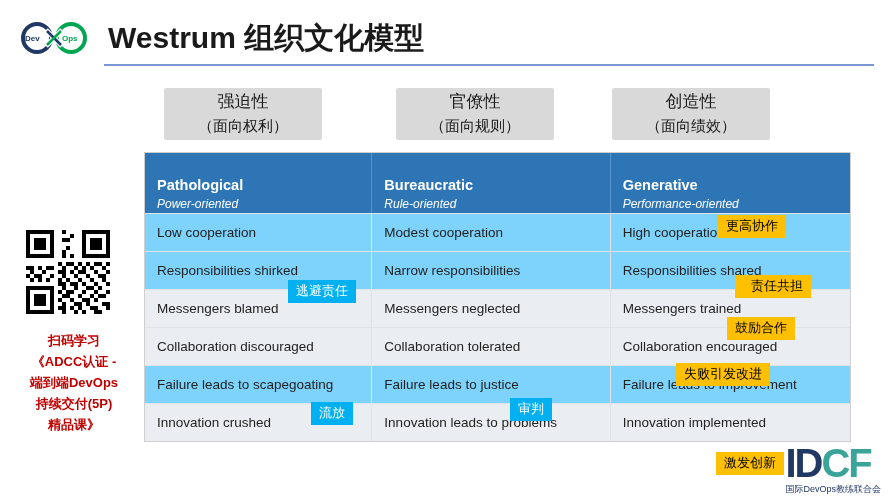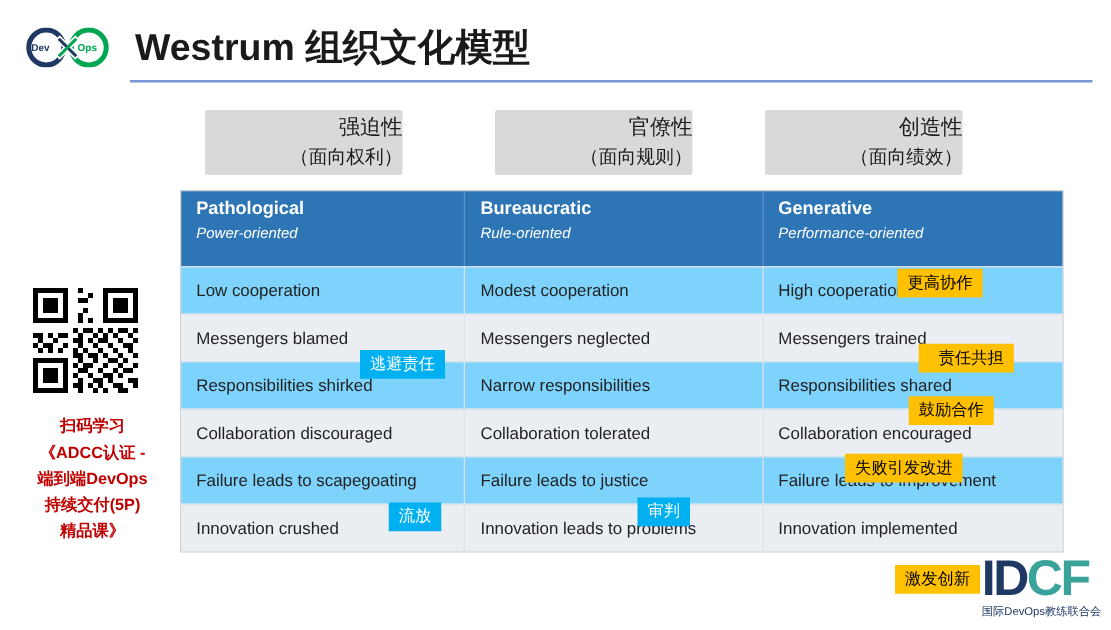--- a/index.html
+++ b/index.html
@@ -50,7 +50,7 @@
     color: #1a1a1a;
     font-size: 16px;
     line-height: 24px;
-    text-align: right;
+    text-align: center;
     padding-top: 2px;
   }
   .caption .l1 { display: block; font-size: 17px; }

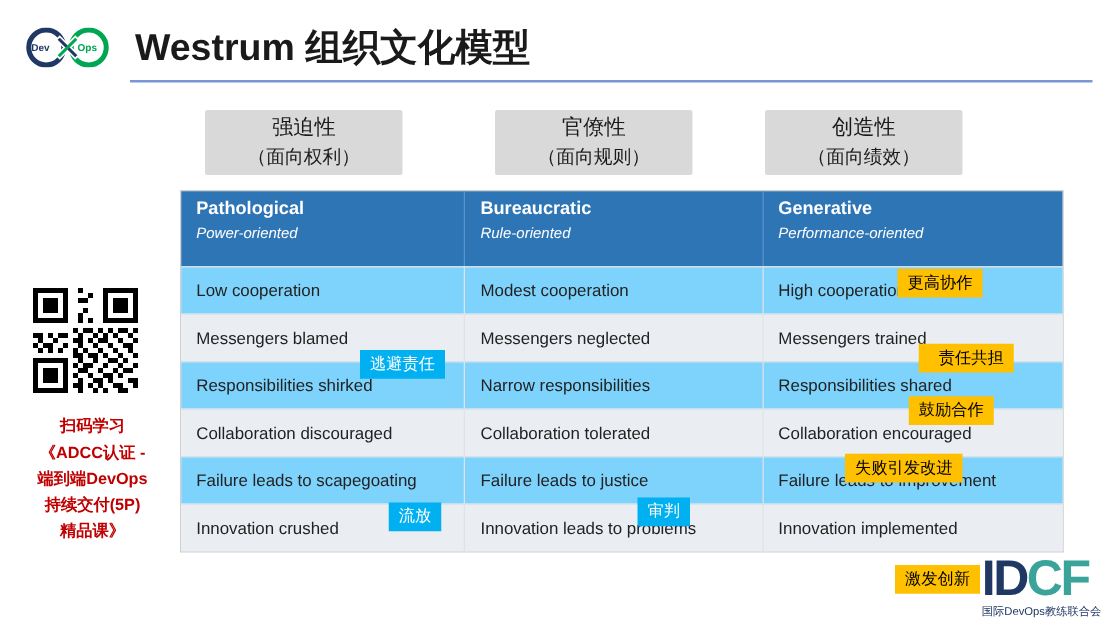--- a/index.html
+++ b/index.html
@@ -74,7 +74,7 @@
     height: 60px;
   }
   .thead .cell {
-    padding: 6px 12px 0 12px;
+    padding: 24px 12px 0 12px;
     border-right: 1px solid #5a94cc;
   }
   .thead .cell:last-child { border-right: none; }

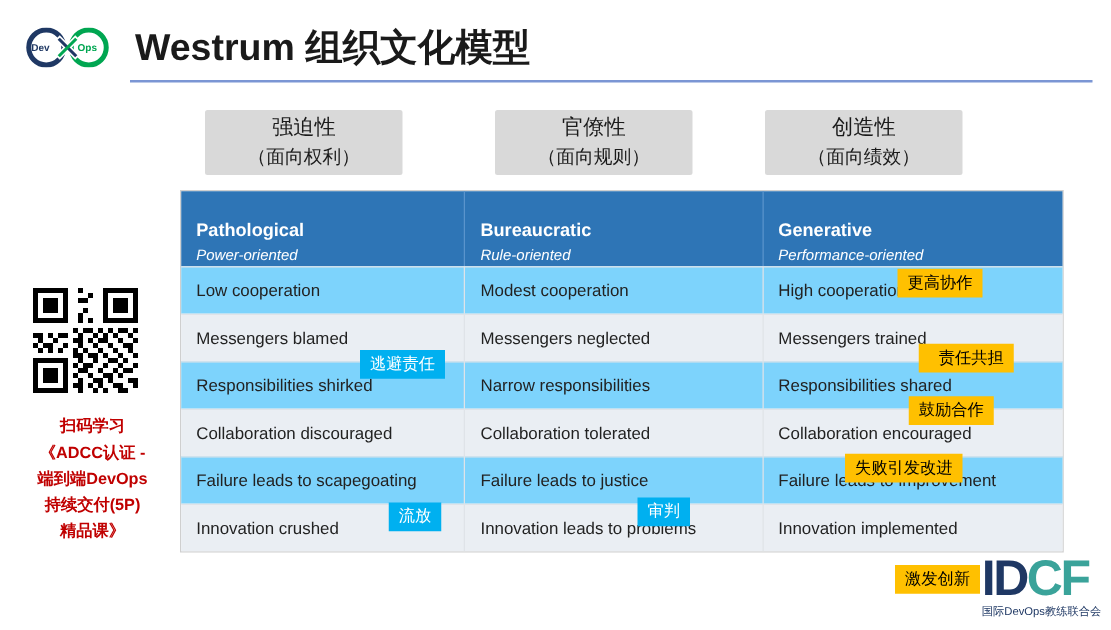--- a/index.html
+++ b/index.html
@@ -204,15 +204,15 @@
     <div class="cell c1">Modest cooperation</div>
     <div class="cell c2">High cooperation</div>
   </div>
+  <div class="trow norm">
+    <div class="cell c0">Responsibilities shirked</div>
+    <div class="cell c1">Narrow responsibilities</div>
+    <div class="cell c2">Responsibilities shared</div>
+  </div>
   <div class="trow alt">
     <div class="cell c0">Messengers blamed</div>
     <div class="cell c1">Messengers neglected</div>
     <div class="cell c2">Messengers trained</div>
-  </div>
-  <div class="trow norm">
-    <div class="cell c0">Responsibilities shirked</div>
-    <div class="cell c1">Narrow responsibilities</div>
-    <div class="cell c2">Responsibilities shared</div>
   </div>
   <div class="trow alt">
     <div class="cell c0">Collaboration discouraged</div>

